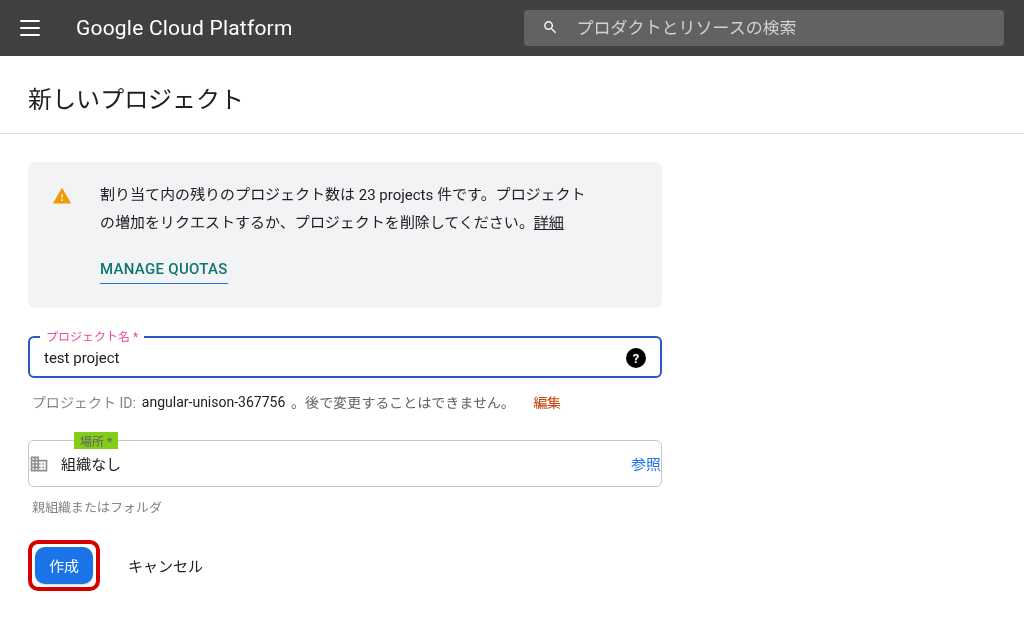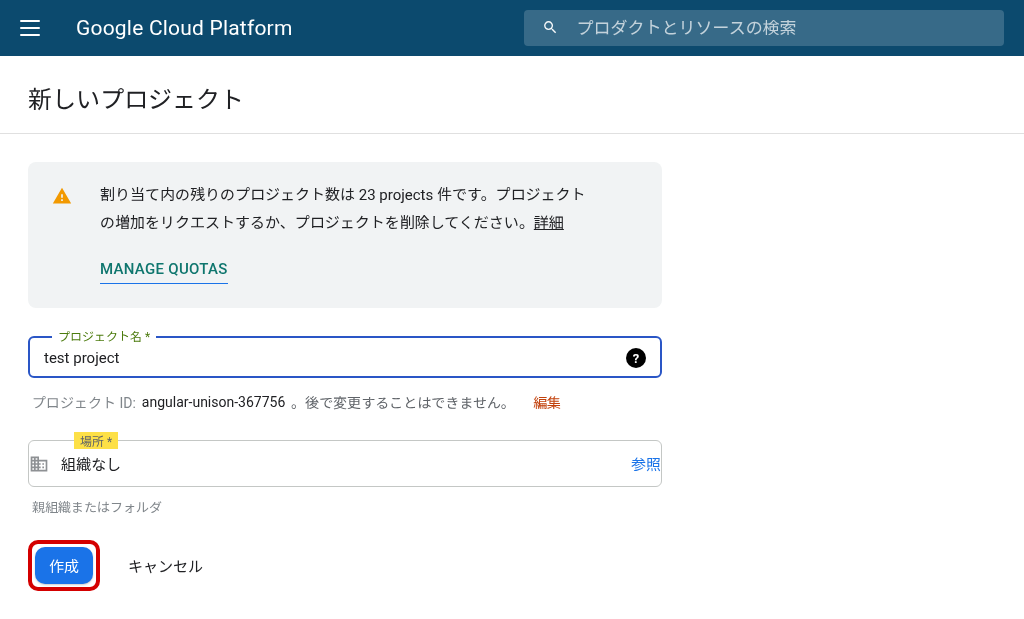--- a/index.html
+++ b/index.html
@@ -6,7 +6,7 @@
     body { background:#fff; width:1024px; height:619px; overflow:hidden; }
 
     
-    .header { background:#0c4a6e; height:56px; display:flex; align-items:center; padding:0 20px; color:#fff; }
+    .header { background:#404040; height:56px; display:flex; align-items:center; padding:0 20px; color:#fff; }
     .menu-btn { width:28px; height:28px; display:flex; flex-direction:column; justify-content:center; gap:5px; cursor:pointer; margin-right:28px; }
     .menu-btn span { display:block; height:2px; width:20px; background:#fff; border-radius:1px; }
     .brand { font-size:21px; font-weight:400; letter-spacing:.2px; }

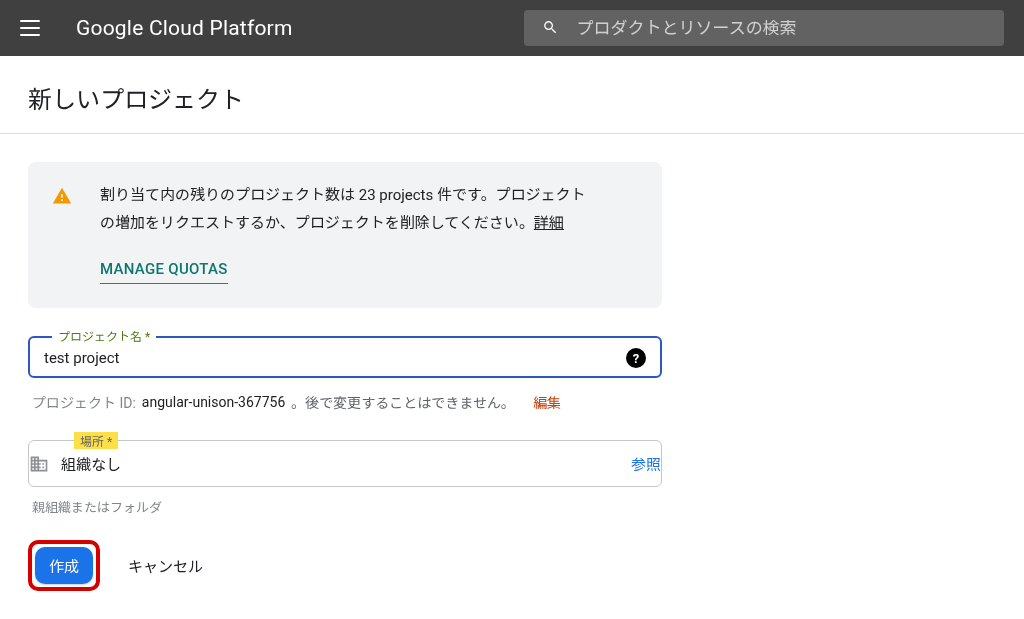--- a/index.html
+++ b/index.html
@@ -34,7 +34,7 @@
     
     .field { position:relative; margin-bottom:14px; }
     .field-border { border:2px solid #2a56c6; border-radius:6px; padding:10px 14px 8px; display:flex; align-items:center; }
-    .floating-label { position:absolute; top:-9px; left:24px; background:#fff; padding:0 6px; font-size:12px; color:#4d7c0f; }
+    .floating-label { position:absolute; top:-9px; left:12px; background:#fff; padding:0 6px; font-size:12px; color:#ec4899; }
     .text-input { border:none; outline:none; font-size:15px; color:#202124; width:100%; }
     .help-circle { width:20px; height:20px; background:#000; color:#fff; border-radius:50%; display:flex; align-items:center; justify-content:center; font-size:13px; font-weight:700; cursor:pointer; flex-shrink:0; }
 

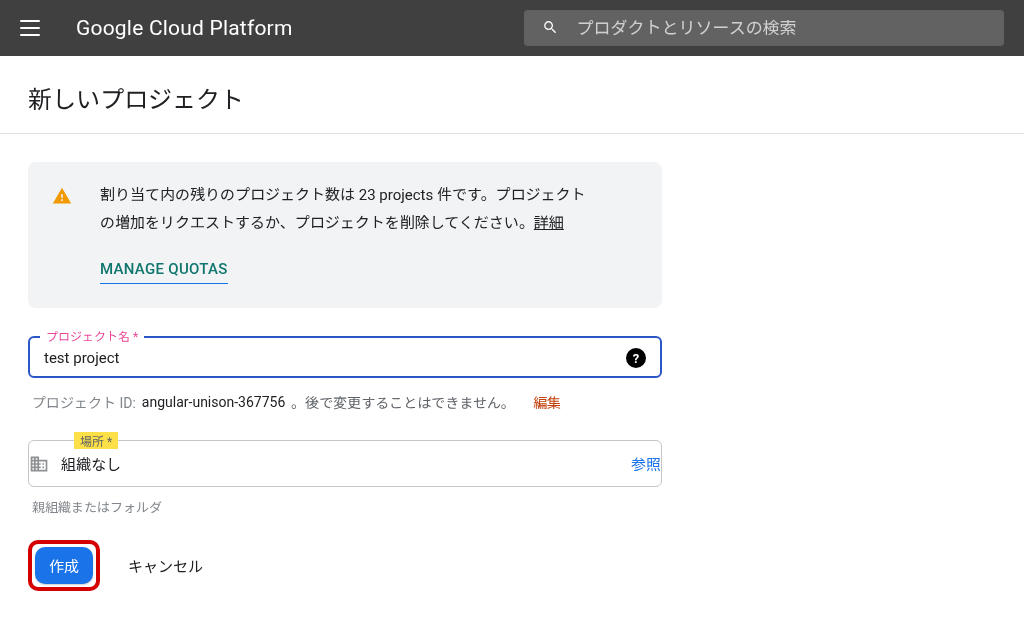--- a/index.html
+++ b/index.html
@@ -48,7 +48,7 @@
     
     .loc-field { position:relative; margin-bottom:10px; }
     .loc-border { border:1px solid #c4c7c5; border-radius:6px; padding:12px 0; display:flex; align-items:center; }
-    .loc-label { position:absolute; top:-8px; left:46px; background:#fde047; padding:0 6px; font-size:12px; color:#5f6368; }
+    .loc-label { position:absolute; top:-8px; left:46px; background:#84cc16; padding:0 6px; font-size:12px; color:#5f6368; }
     .org-icon { width:20px; height:20px; margin-right:12px; opacity:.7; }
     .org-icon svg { fill:#5f6368; }
     .loc-value { font-size:15px; color:#202124; flex:1; }

